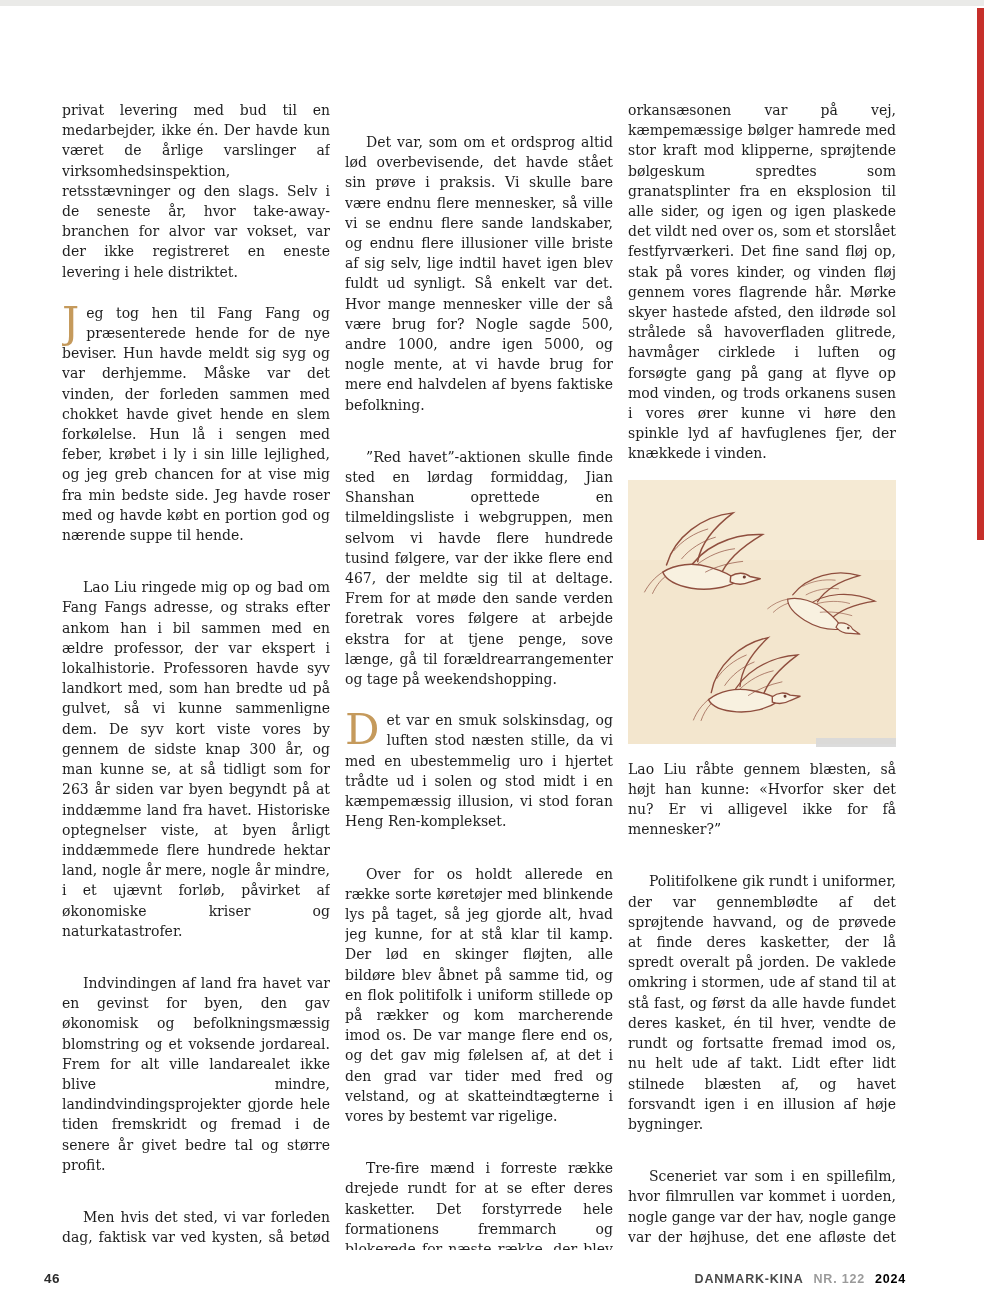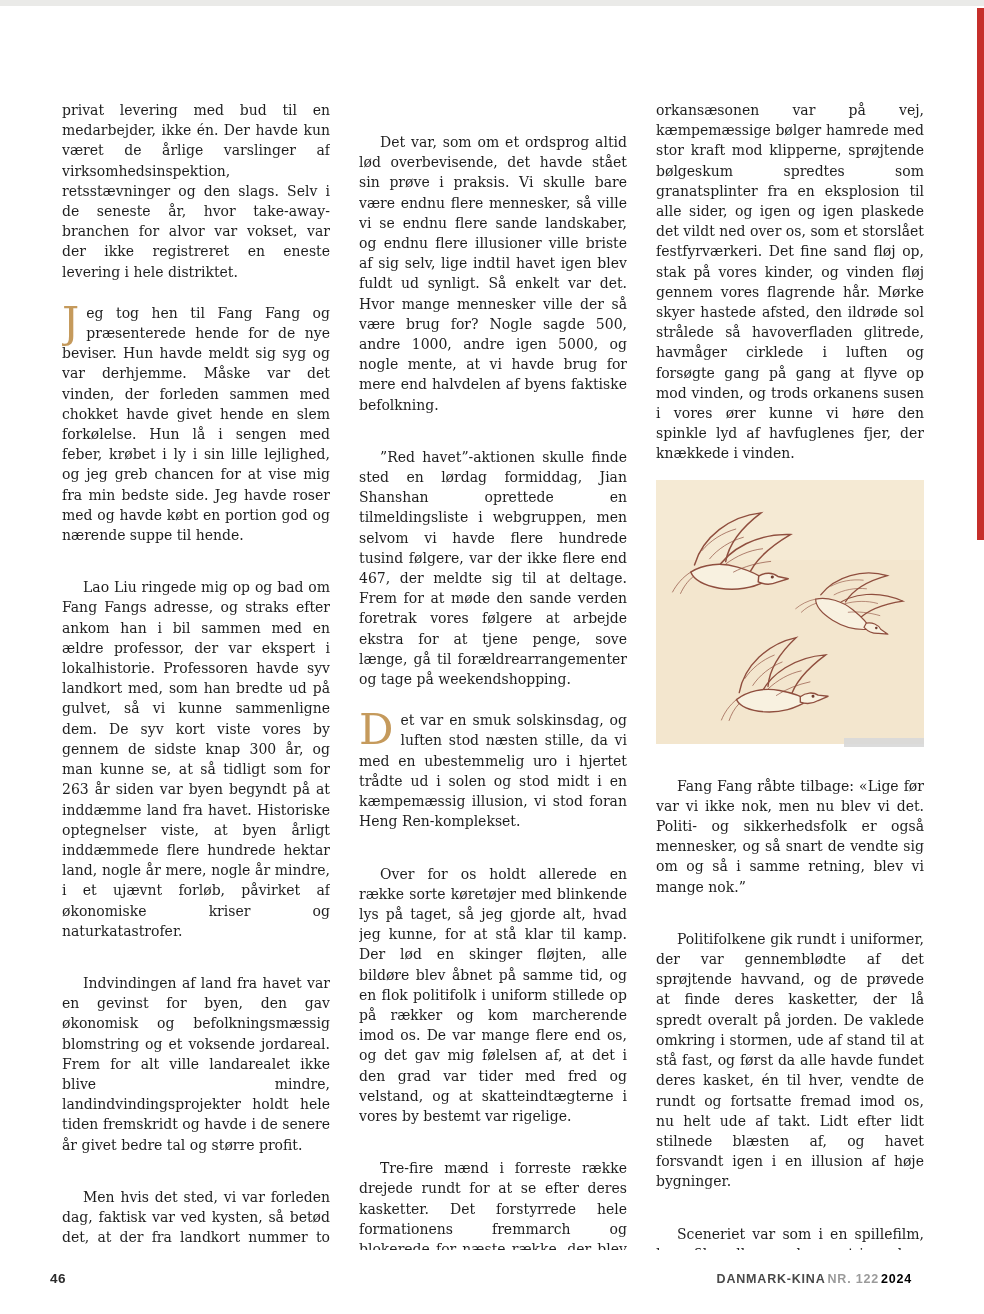--- a/index.html
+++ b/index.html
@@ -22,7 +22,7 @@
     position:absolute;left:62px;top:100px;width:862px;
     display:grid;
     grid-template-columns:repeat(3,268px);
-    column-gap:29px;
+    column-gap:15px;
   }
   .col{height:1150px;overflow:hidden;}
   p.para{

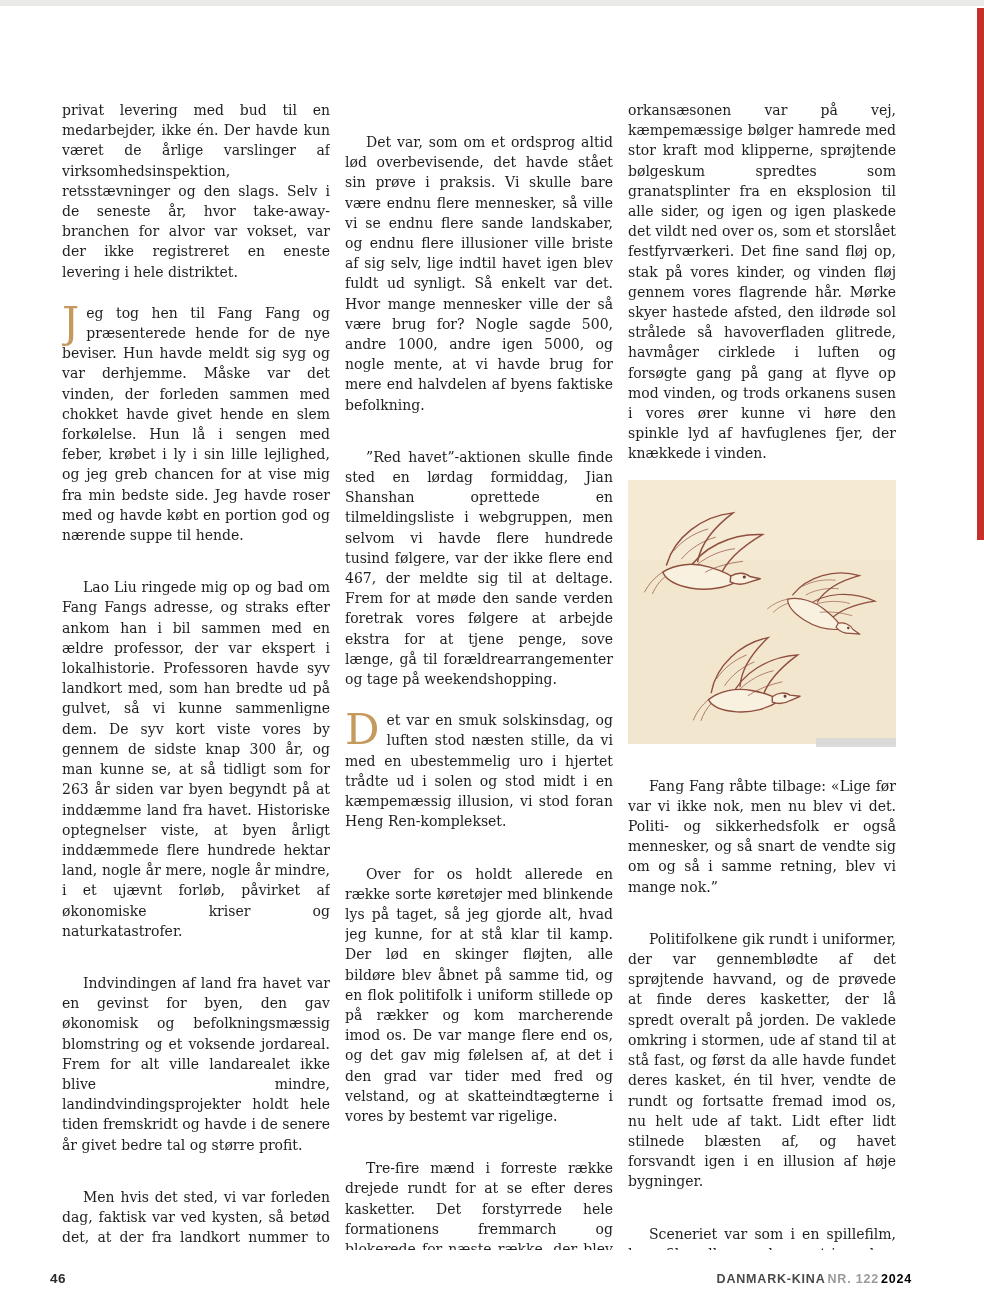--- a/index.html
+++ b/index.html
@@ -126,6 +126,7 @@
     </figure>
 
     <div>
+        <p class="para">Lao Liu råbte gennem blæsten, så højt han kunne: «Hvorfor sker det nu? Er vi alligevel ikke for få mennesker?”</p>
         <p class="para indent">Fang Fang råbte tilbage: «Lige før var vi ikke nok, men nu blev vi det. Politi- og sikkerhedsfolk er også mennesker, og så snart de vendte sig om og så i samme retning, blev vi mange nok.”</p>
         <p class="para indent">Politifolkene gik rundt i uniformer, der var gennemblødte af det sprøjtende havvand, og de prøvede at finde deres kasketter, der lå spredt overalt på jorden. De vaklede omkring i stormen, ude af stand til at stå fast, og først da alle havde fundet deres kasket, én til hver, vendte de rundt og fortsatte fremad imod os, nu helt ude af takt. Lidt efter lidt stilnede blæsten af, og havet forsvandt igen i en illusion af høje bygninger.</p>
         <p class="para indent">Sceneriet var som i en spillefilm, hvor filmrullen var kommet i uorden, nogle gange var der hav, nogle gange var der højhuse, det ene afløste det andet, og til sidst stod billedet af højhusene tilbage. Det smukke vejr var som låst fast og havde igen erobret hele vores synsvidde, mens politifolkenes uniformer stadig var drivende våde.</p>

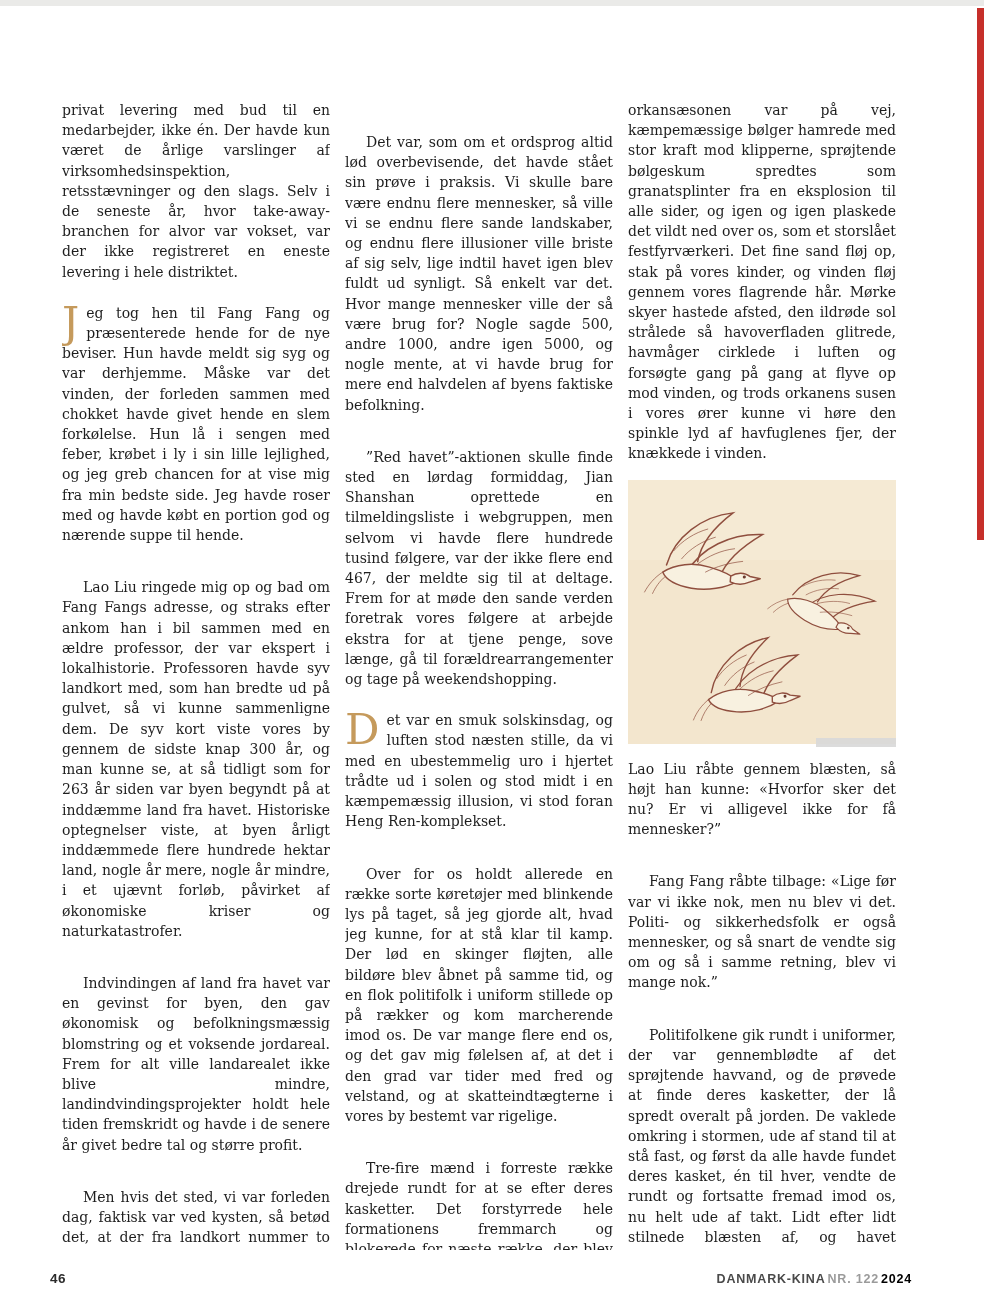--- a/index.html
+++ b/index.html
@@ -127,7 +127,6 @@
 
     <div>
         <p class="para">Lao Liu råbte gennem blæsten, så højt han kunne: «Hvorfor sker det nu? Er vi alligevel ikke for få mennesker?”</p>
-        <p class="para indent">Fang Fang råbte tilbage: «Lige før var vi ikke nok, men nu blev vi det. Politi- og sikkerhedsfolk er også mennesker, og så snart de vendte sig om og så i samme retning, blev vi mange nok.”</p>
         <p class="para indent">Politifolkene gik rundt i uniformer, der var gennemblødte af det sprøjtende havvand, og de prøvede at finde deres kasketter, der lå spredt overalt på jorden. De vaklede omkring i stormen, ude af stand til at stå fast, og først da alle havde fundet deres kasket, én til hver, vendte de rundt og fortsatte fremad imod os, nu helt ude af takt. Lidt efter lidt stilnede blæsten af, og havet forsvandt igen i en illusion af høje bygninger.</p>
         <p class="para indent">Sceneriet var som i en spillefilm, hvor filmrullen var kommet i uorden, nogle gange var der hav, nogle gange var der højhuse, det ene afløste det andet, og til sidst stod billedet af højhusene tilbage. Det smukke vejr var som låst fast og havde igen erobret hele vores synsvidde, mens politifolkenes uniformer stadig var drivende våde.</p>
       </div>

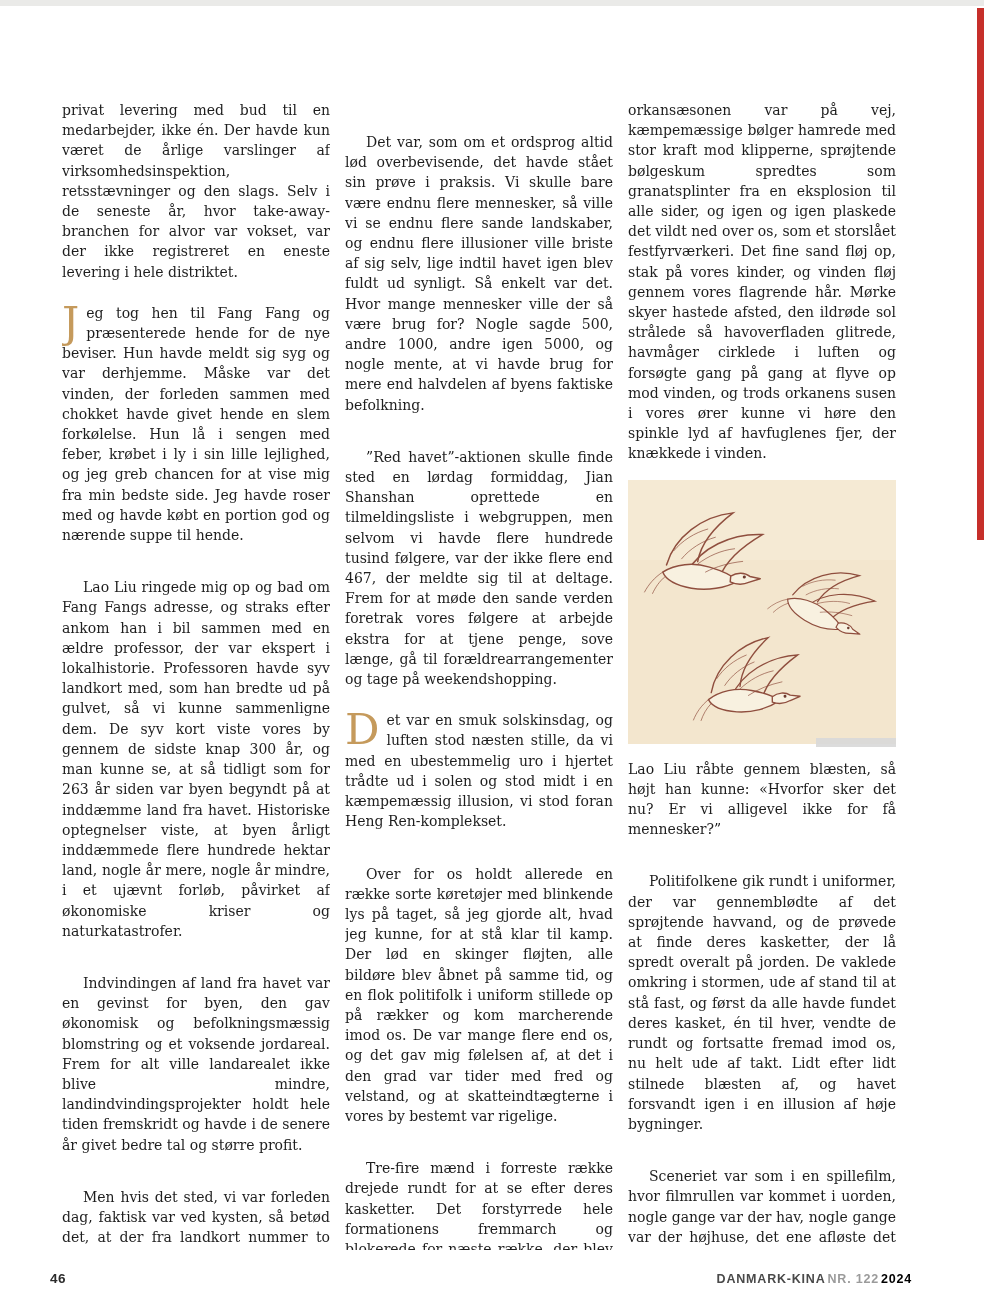--- a/index.html
+++ b/index.html
@@ -79,7 +79,7 @@
         <p class="para">privat levering med bud til en medarbejder, ikke én. Der havde kun været de årlige varslinger af virksomhedsinspektion, retsstævninger og den slags. Selv i de seneste år, hvor take-away-branchen for alvor var vokset, var der ikke registreret en eneste levering i hele distriktet.</p>
         <p class="para section-start"><span class="dropcap">J</span>eg tog hen til Fang Fang og præsenterede hende for de nye beviser. Hun havde meldt sig syg og var derhjemme. Måske var det vinden, der forleden sammen med chokket havde givet hende en slem forkølelse. Hun lå i sengen med feber, krøbet i ly i sin lille lejlighed, og jeg greb chancen for at vise mig fra min bedste side. Jeg havde roser med og havde købt en portion god og nærende suppe til hende.</p>
         <p class="para indent">Lao Liu ringede mig op og bad om Fang Fangs adresse, og straks efter ankom han i bil sammen med en ældre professor, der var ekspert i lokalhistorie. Professoren havde syv landkort med, som han bredte ud på gulvet, så vi kunne sammenligne dem. De syv kort viste vores by gennem de sidste knap 300 år, og man kunne se, at så tidligt som for 263 år siden var byen begyndt på at inddæmme land fra havet. Historiske optegnelser viste, at byen årligt inddæmmede flere hundrede hektar land, nogle år mere, nogle år mindre, i et ujævnt forløb, påvirket af økonomiske kriser og naturkatastrofer.</p>
-        <p class="para indent">Indvindingen af land fra havet var en gevinst for byen, den gav økonomisk og befolkningsmæssig blomstring og et voksende jordareal. Frem for alt ville landarealet ikke blive mindre, landindvindingsprojekter holdt hele tiden fremskridt og havde i de senere år givet bedre tal og større profit.</p>
+        <p class="para indent">Indvindingen af land fra havet var en gevinst for byen, den gav økonomisk og befolkningsmæssig blomstring og et voksende jordareal. Frem for alt ville landarealet ikke blive mindre, landindvindingsprojekter gjorde hele tiden fremskridt og fremad i de senere år givet bedre tal og større profit.</p>
         <p class="para indent">Men hvis det sted, vi var forleden dag, faktisk var ved kysten, så betød det, at der fra landkort nummer to begyndte at forekomme fejl i optegnelserne. Ifølge dateringen var kortet tegnet i december 2046, altså 197 år tidligere, så løgnen måtte være startet for mere end 200 år siden.</p>
       </div>
   </section>

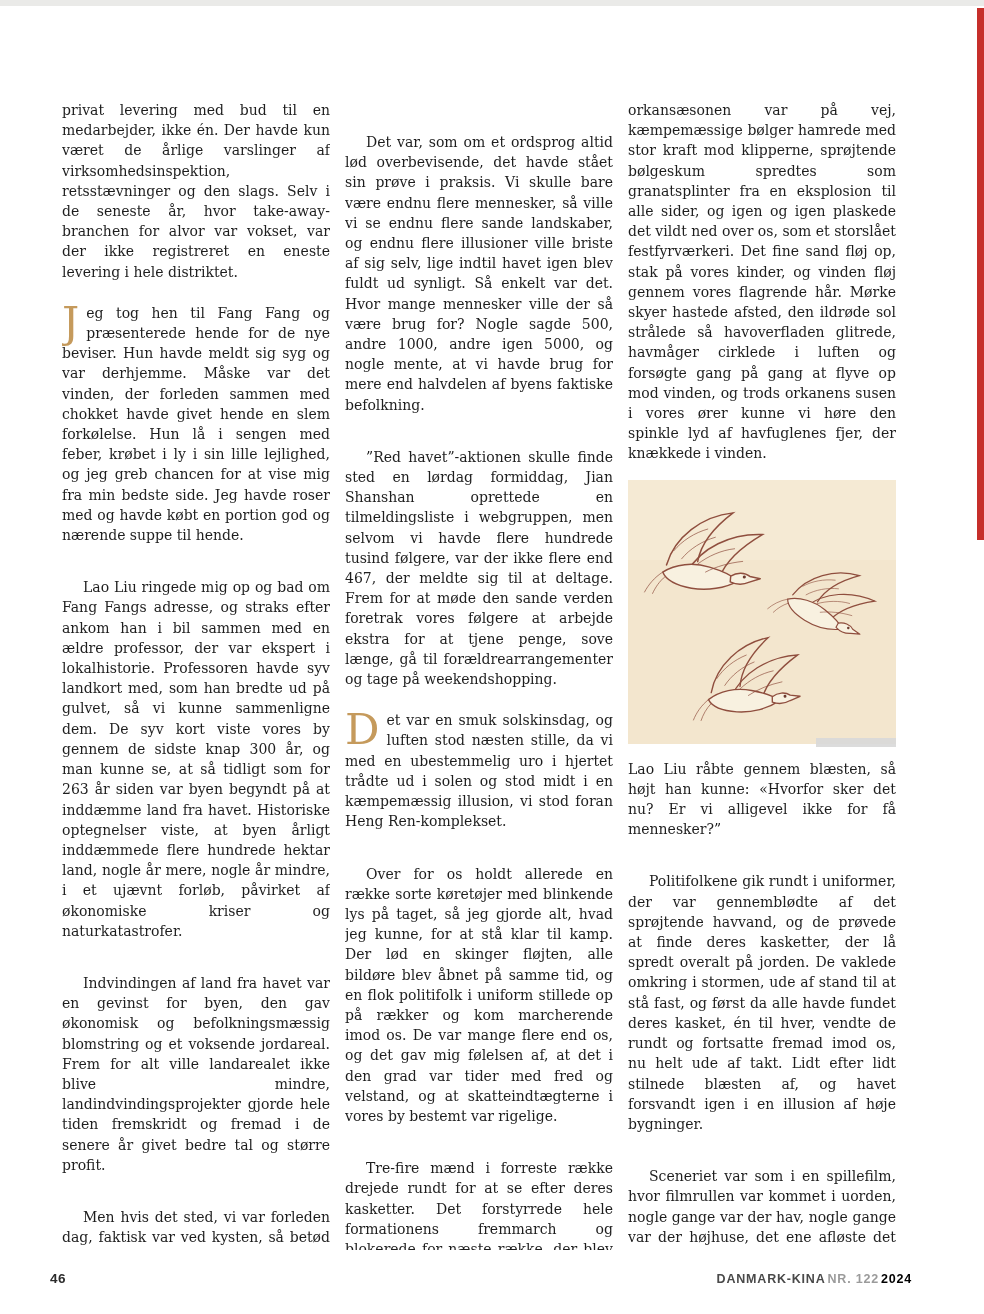--- a/index.html
+++ b/index.html
@@ -57,7 +57,7 @@
     background:#d9d9d9;opacity:0.92;
   }
   footer{
-    position:absolute;left:50px;width:862px;bottom:28px;
+    position:absolute;left:44px;width:862px;bottom:28px;
     display:flex;justify-content:space-between;align-items:baseline;
     font-family:"Liberation Sans", sans-serif;
   }

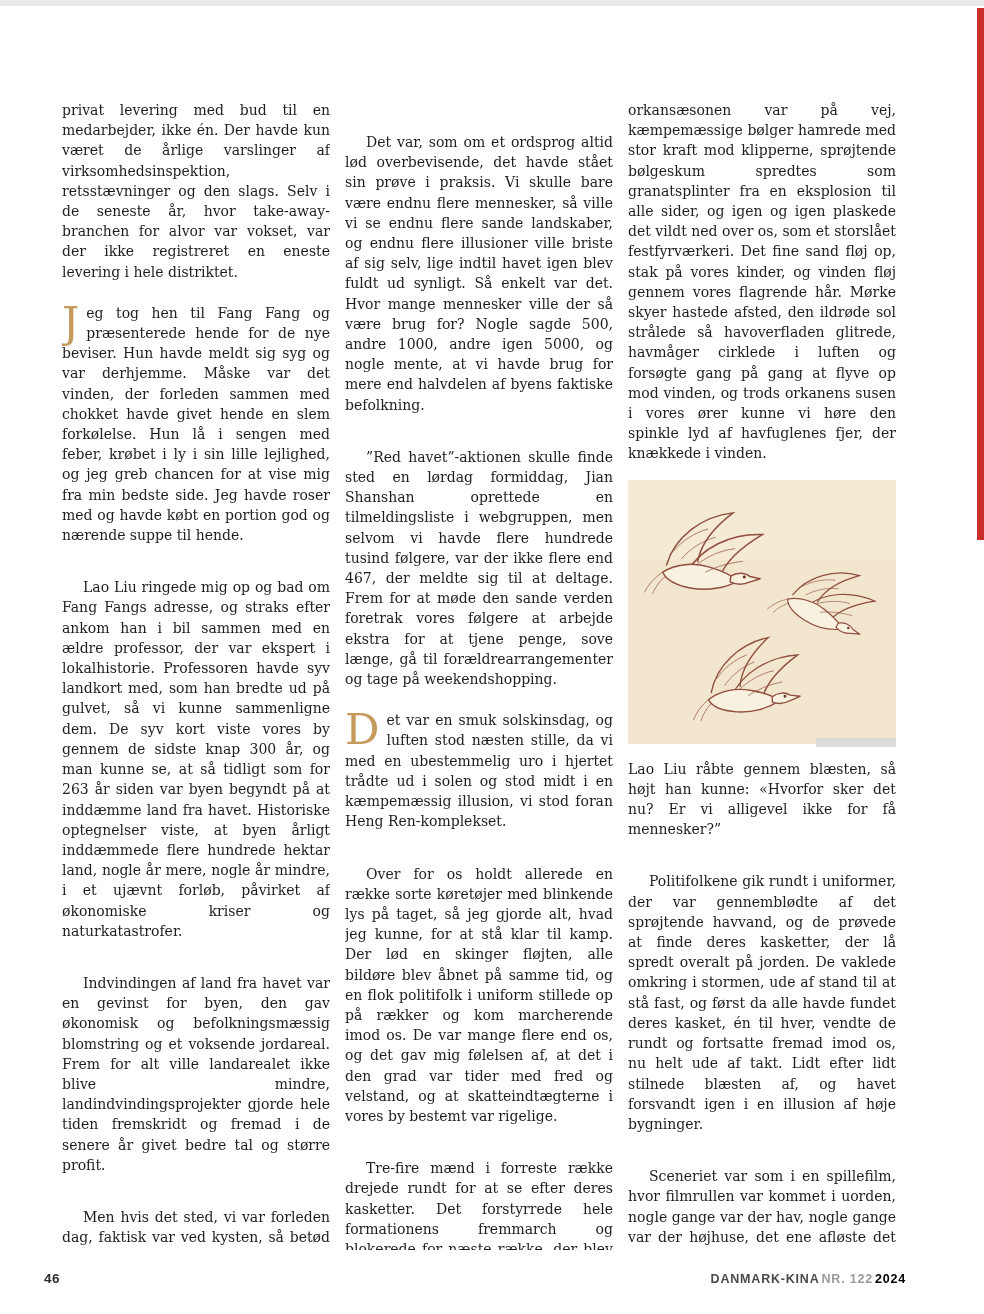--- a/index.html
+++ b/index.html
@@ -62,7 +62,7 @@
     font-family:"Liberation Sans", sans-serif;
   }
   .page-num{font-size:13.5px;font-weight:bold;color:#2b2b2b;letter-spacing:0.4px;}
-  .footer-right{display:flex;gap:2px;align-items:baseline;}
+  .footer-right{display:flex;gap:10px;align-items:baseline;}
   .mag{font-size:12.5px;font-weight:bold;letter-spacing:0.8px;color:#4a4a4a;}
   .issue{font-size:12.5px;font-weight:bold;letter-spacing:0.8px;color:#9b9b9b;text-align:right;}
   .year{font-size:12.5px;font-weight:bold;letter-spacing:0.8px;color:#000000;}

